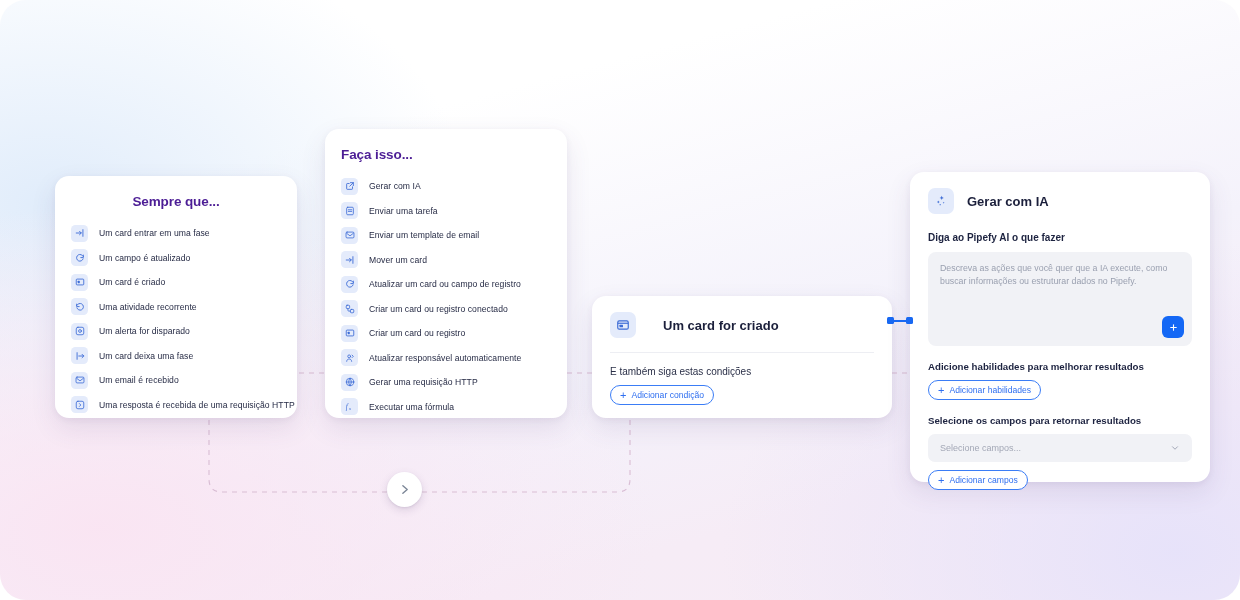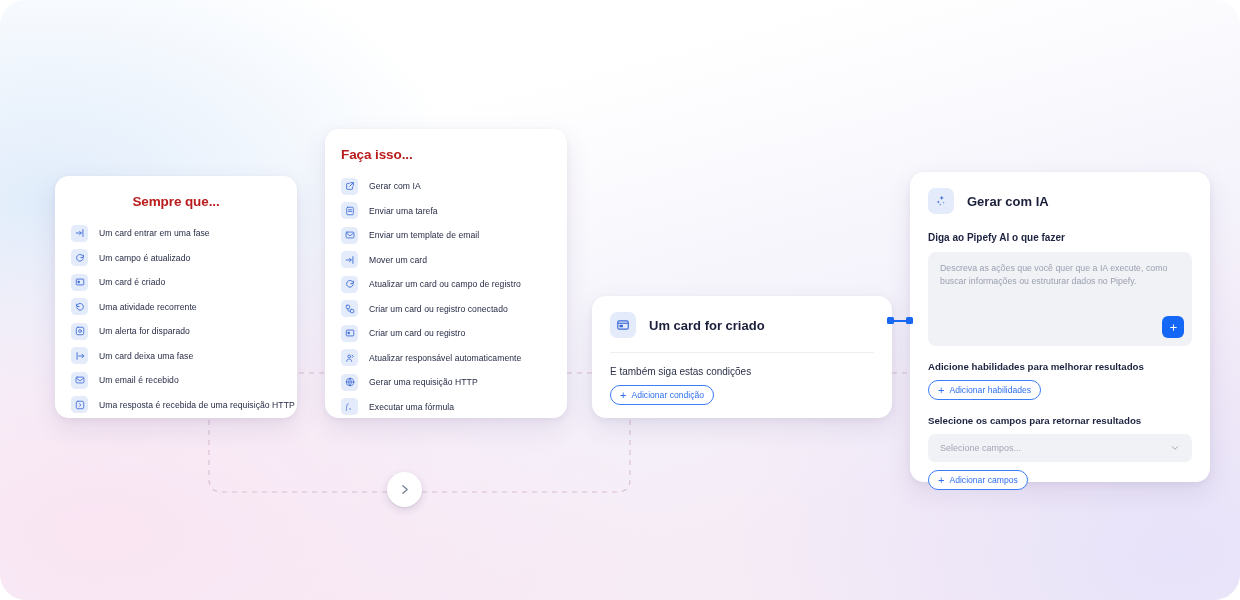--- a/index.html
+++ b/index.html
@@ -56,7 +56,7 @@
     z-index: 3;
   }
   .card-title {
-    font-size: 13.5px; font-weight: bold; color: #b91c1c; letter-spacing: -0.1px;
+    font-size: 13.5px; font-weight: bold; color: #4c1d95; letter-spacing: -0.1px;
   }
 
   

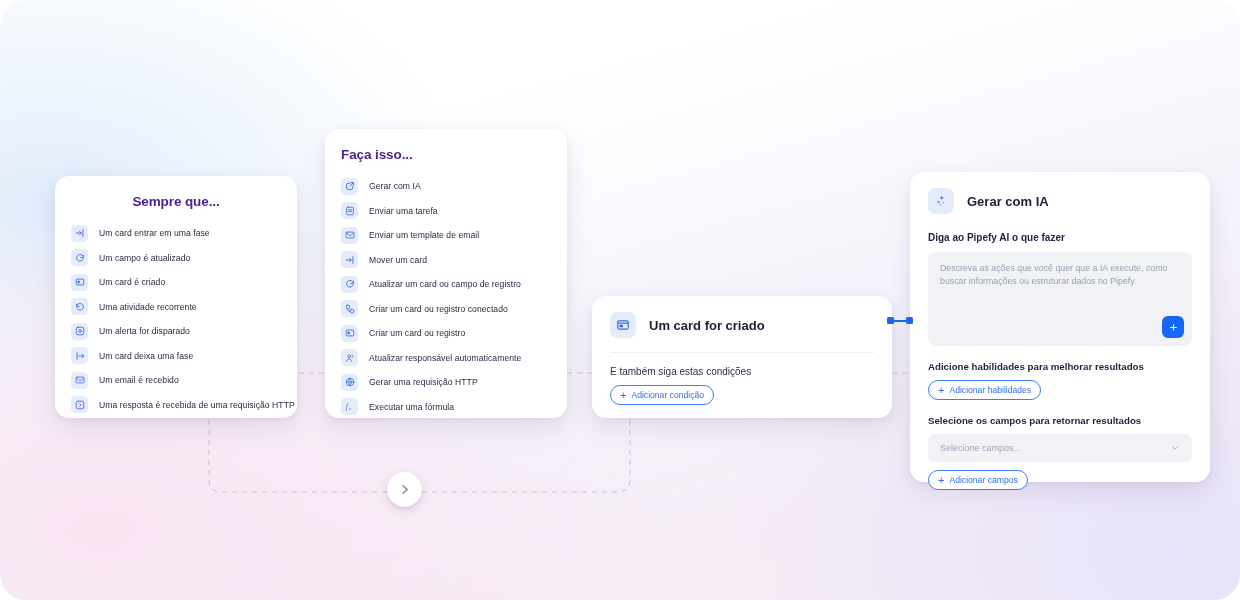--- a/index.html
+++ b/index.html
@@ -78,7 +78,7 @@
 
   
   #card-cond { left: 592px; top: 296px; width: 300px; height: 122px; padding: 16px 18px; }
-  .cond-head { display: flex; align-items: center; gap: 13px; }
+  .cond-head { display: flex; align-items: center; gap: 27px; }
   .cond-ico {
     width: 26px; height: 26px; border-radius: 7px; background: #e4ebfb;
     display: flex; align-items: center; justify-content: center; flex: 0 0 26px;

